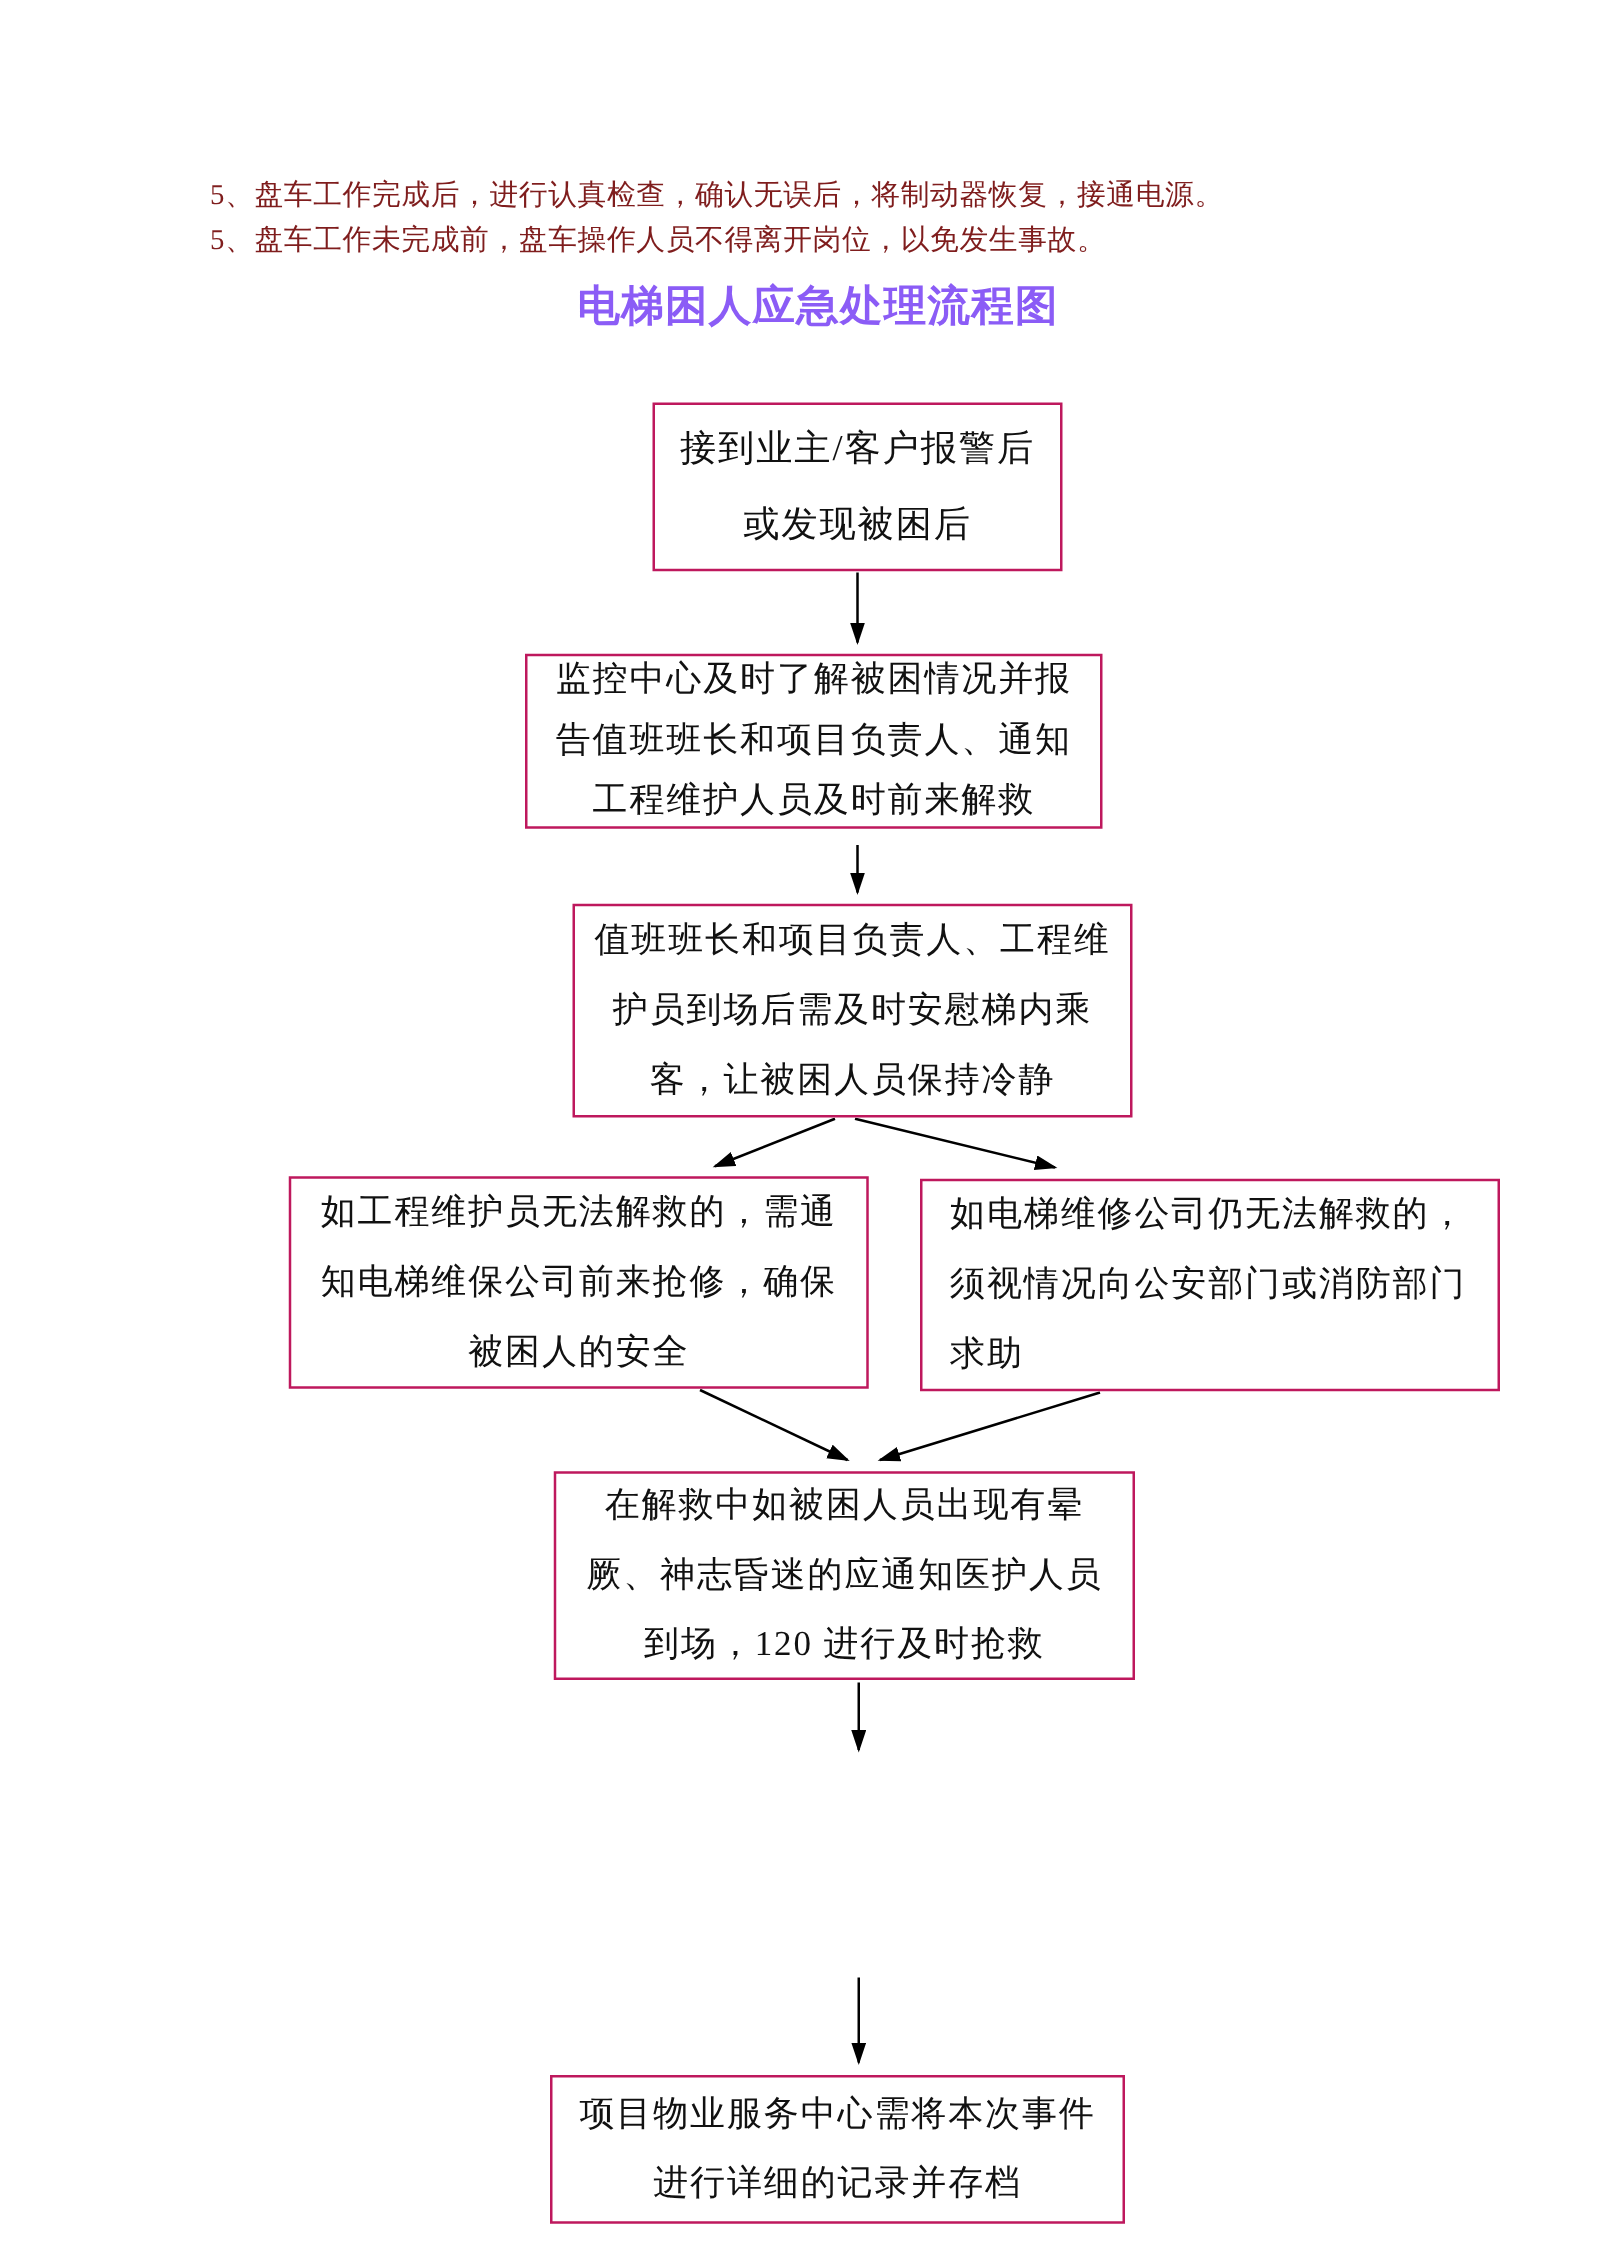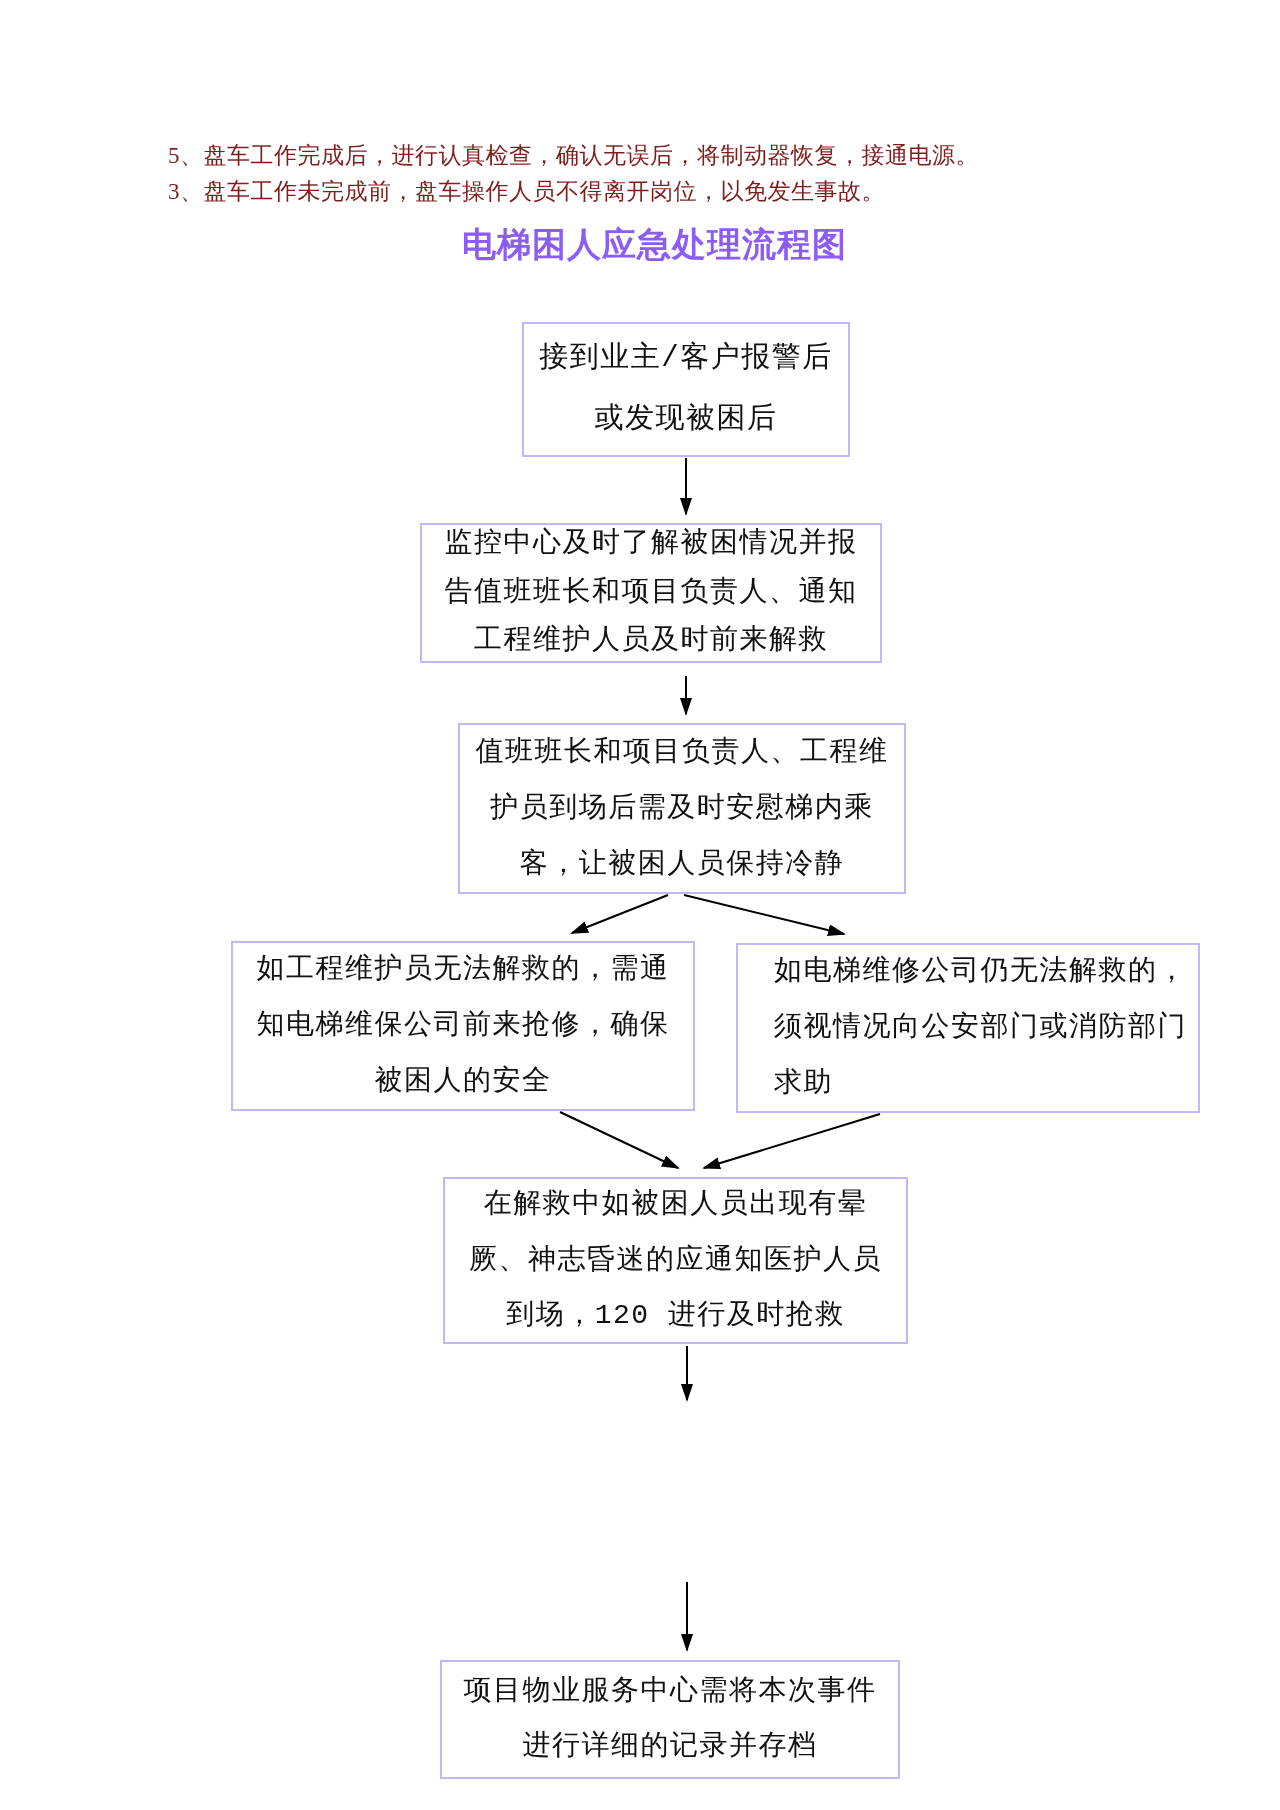--- a/index.html
+++ b/index.html
@@ -70,7 +70,7 @@
 <div id="page">
 
   <div id="note-5" class="note">5、盘车工作完成后，进行认真检查，确认无误后，将制动器恢复，接通电源。</div>
-  <div id="note-6" class="note">3、盘车工作未完成前，盘车操作人员不得离开岗位，以免发生事故。</div>
+  <div id="note-6" class="note">5、盘车工作未完成前，盘车操作人员不得离开岗位，以免发生事故。</div>
 
   <div id="doc-title">电梯困人应急处理流程图</div>
 

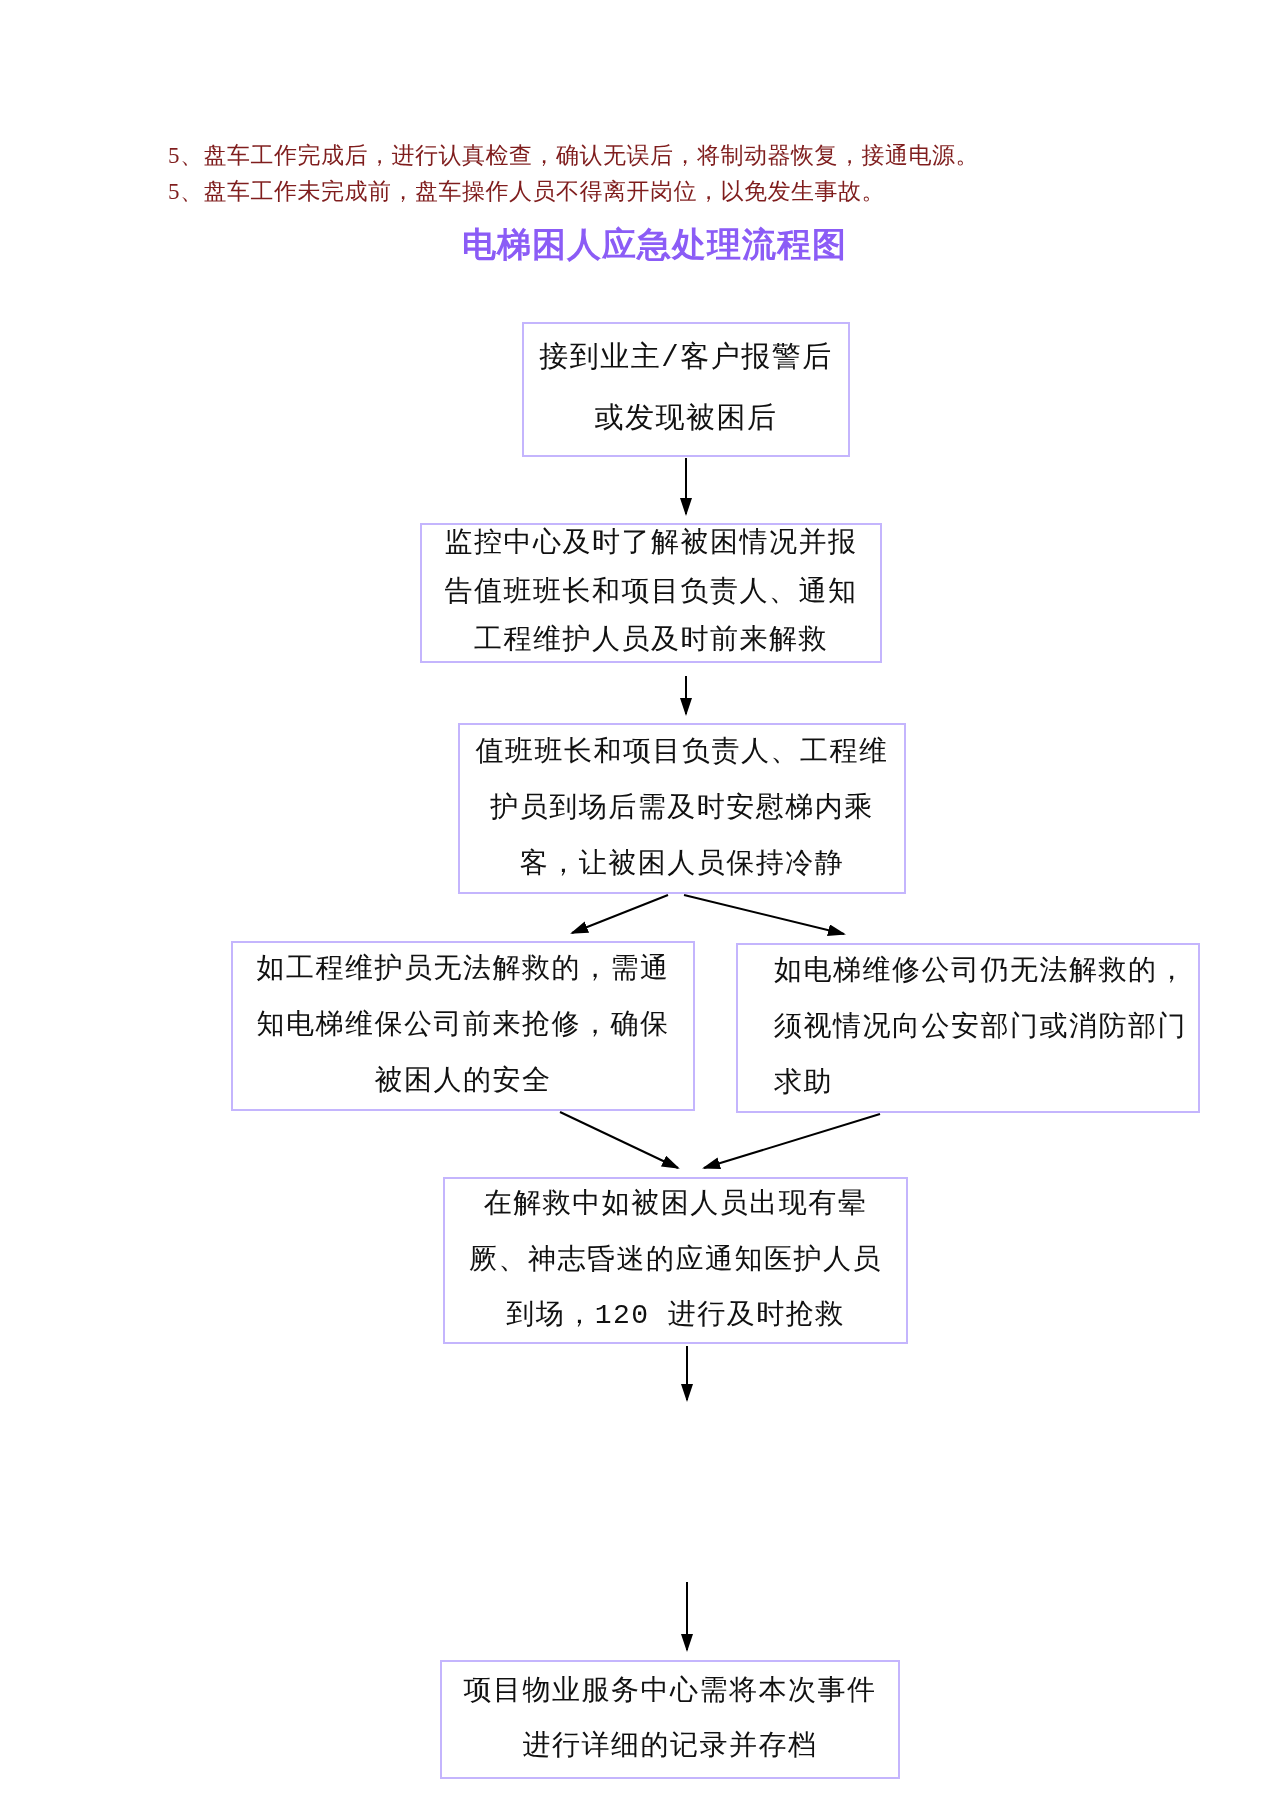--- a/index.html
+++ b/index.html
@@ -41,7 +41,7 @@
   .node{
     position:absolute;
     box-sizing:border-box;
-    border:2px solid #c4b5fd;
+    border:2px solid #be185d;
     background:#ffffff;
     display:flex;
     align-items:center;
@@ -52,7 +52,6 @@
     letter-spacing:1.5px;
     line-height:1.95;
     color:#111111;
-    font-family:Liberation Mono, monospace;
   }
   #node-receive-alarm   {left:522px;top:322px;width:328px;height:135px;font-size:29px;line-height:2.1;}
   #node-monitor-center  {left:420px;top:523px;width:462px;height:140px;line-height:1.74;}

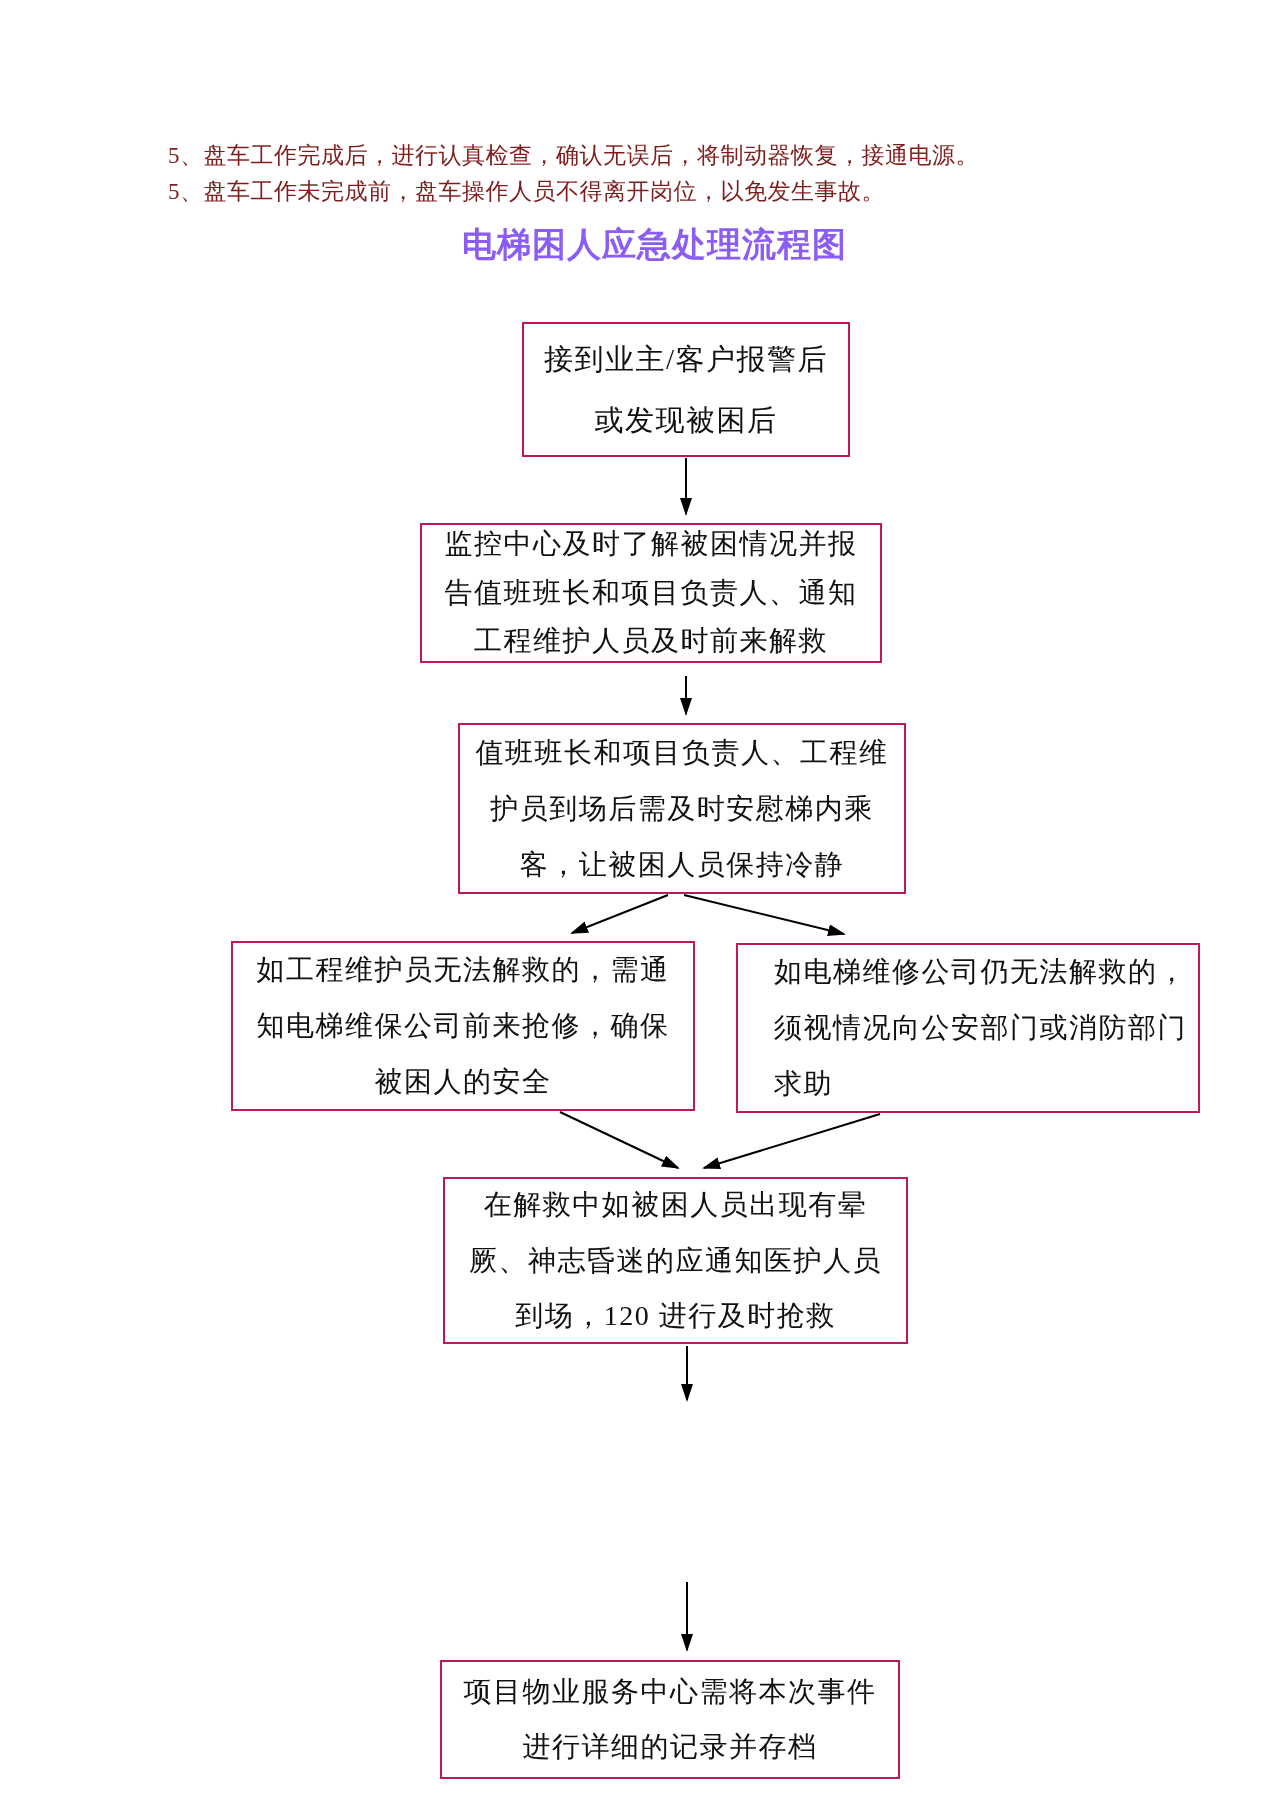--- a/index.html
+++ b/index.html
@@ -58,7 +58,7 @@
   #node-comfort         {left:458px;top:723px;width:448px;height:171px;line-height:2.0;}
   #node-call-maintain   {left:231px;top:941px;width:464px;height:170px;line-height:2.0;text-align:center;}
   #node-call-police     {left:736px;top:943px;width:464px;height:170px;line-height:2.0;
-                         justify-content:flex-start;text-align:left;padding-left:36px;}
+                         justify-content:flex-start;text-align:left;padding-left:22px;}
   #node-medical         {left:443px;top:1177px;width:465px;height:167px;line-height:1.98;}
   #node-repair          {left:443px;top:1410px;width:465px;height:170px;line-height:2.0;}
   #node-record          {left:440px;top:1660px;width:460px;height:119px;line-height:1.95;}

